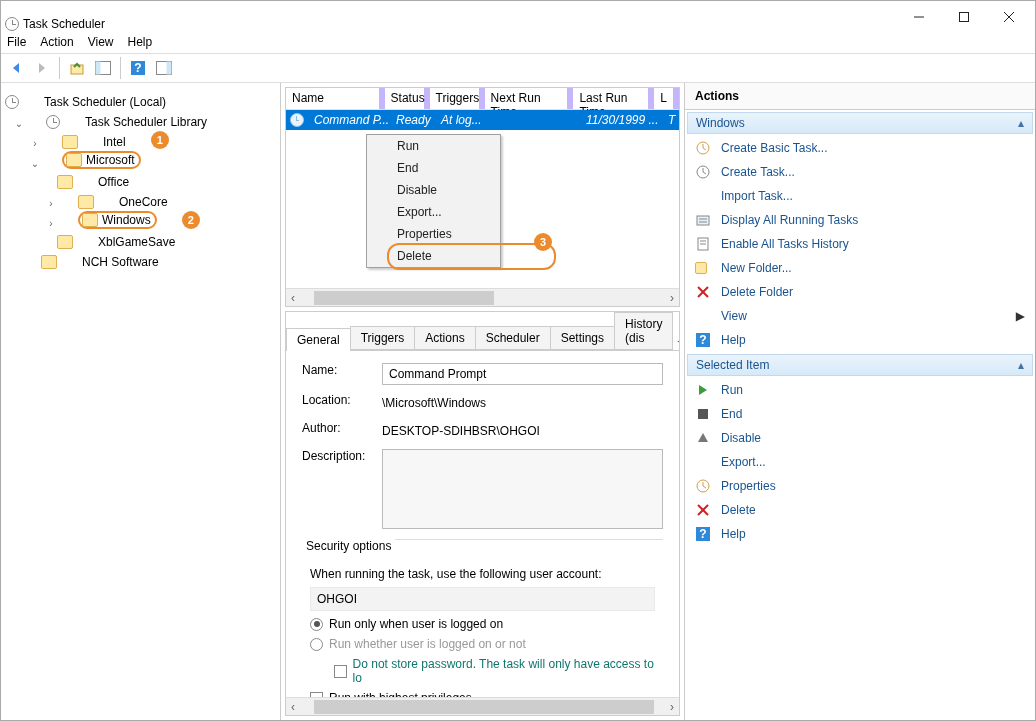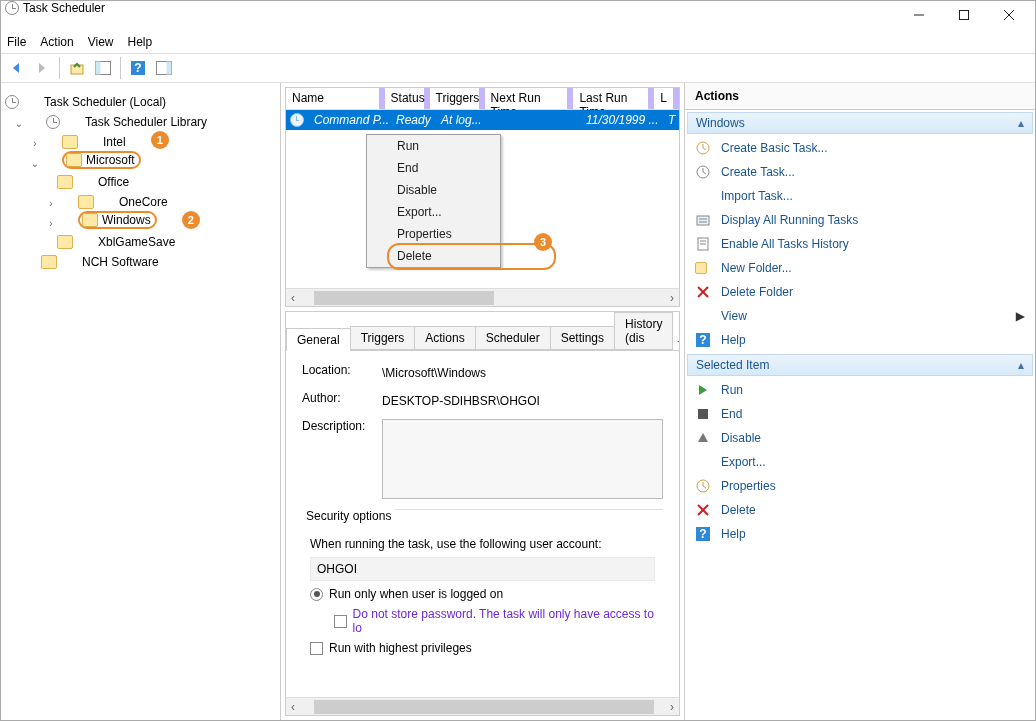--- a/index.html
+++ b/index.html
@@ -4,7 +4,7 @@
 <style>
 * { box-sizing: border-box; margin: 0; padding: 0; font-family: "Segoe UI", Tahoma, sans-serif; font-size: 12px; }
 body { width: 1036px; height: 721px; background: #fff; overflow: hidden; border: 1px solid #aaa; }
-.titlebar { height: 30px; display: flex; align-items: flex-start; padding: 0 4px; }
+.titlebar { height: 30px; display: flex; align-items: flex-end; padding: 0 4px; }
 .titlebar .title-text { flex: 1; }
 .winbtns { display: flex; }
 .winbtn { width: 45px; height: 28px; display: flex; align-items: center; justify-content: center; }

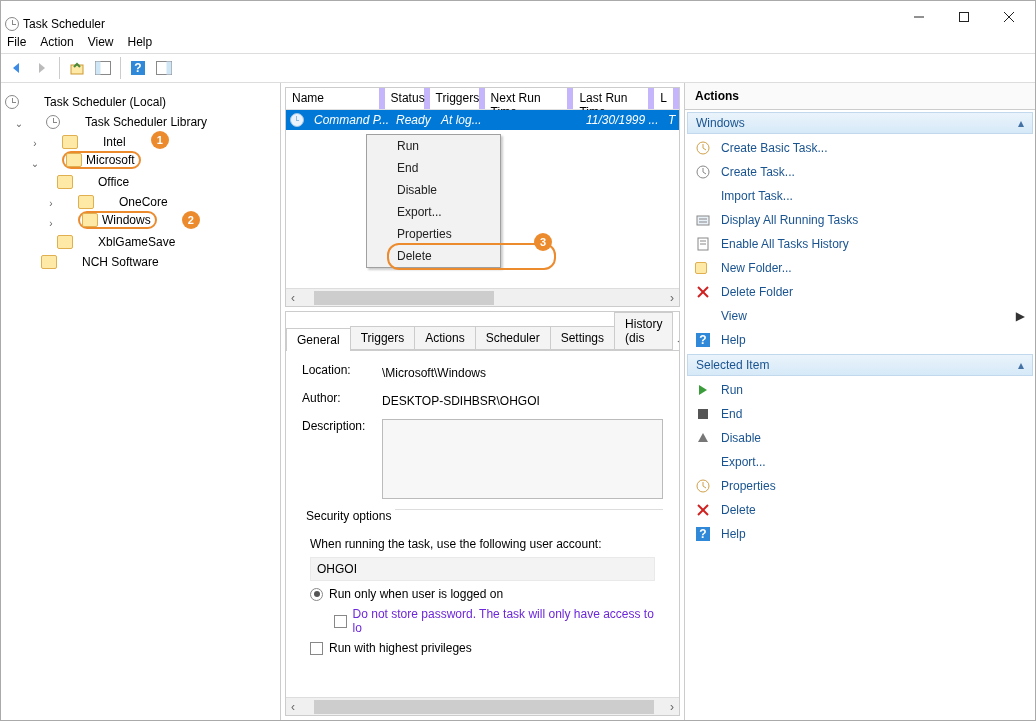--- a/index.html
+++ b/index.html
@@ -247,6 +247,10 @@
       </div>
       <div class="details-body">
         <div class="field-row">
+          <div class="field-label">Name:</div>
+          <div class="field-input">Command Prompt</div>
+        </div>
+        <div class="field-row">
           <div class="field-label">Location:</div>
           <div class="field-text">\Microsoft\Windows</div>
         </div>

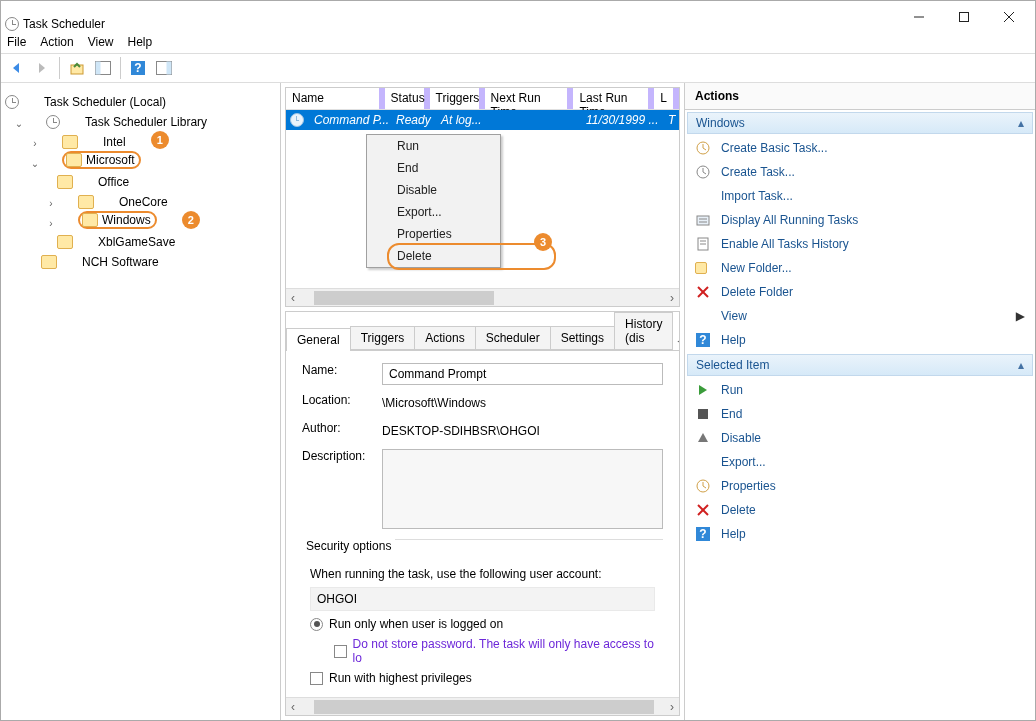--- a/index.html
+++ b/index.html
@@ -272,6 +272,10 @@
               <span class="radio checked"></span>
               <span>Run only when user is logged on</span>
             </div>
+            <div class="radio-row" style="color:#999">
+              <span class="radio"></span>
+              <span>Run whether user is logged on or not</span>
+            </div>
             <div class="chk-row" style="margin-left:24px;color:#6d28d9">
               <span class="chk"></span>
               <span>Do not store password.  The task will only have access to lo</span>

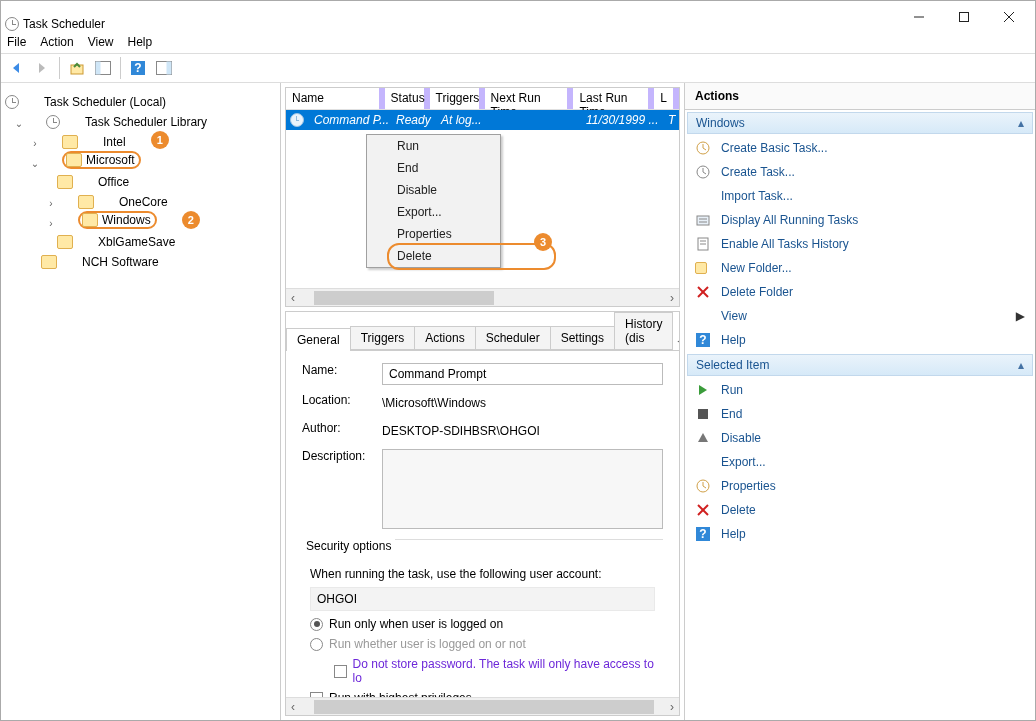--- a/index.html
+++ b/index.html
@@ -276,7 +276,7 @@
               <span class="radio"></span>
               <span>Run whether user is logged on or not</span>
             </div>
-            <div class="chk-row" style="margin-left:24px;color:#6d28d9">
+            <div class="chk-row" style="margin-left:24px;color:#0f766e">
               <span class="chk"></span>
               <span>Do not store password.  The task will only have access to lo</span>
             </div>

